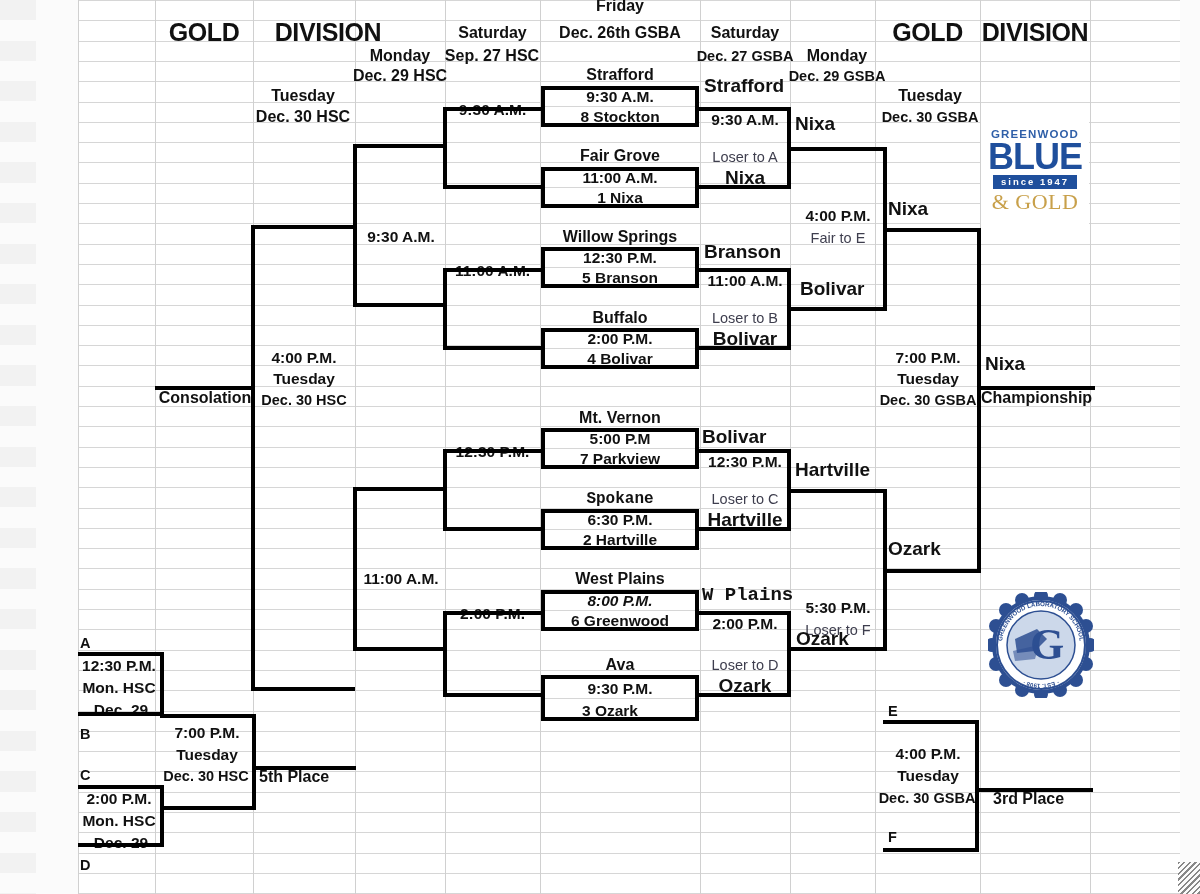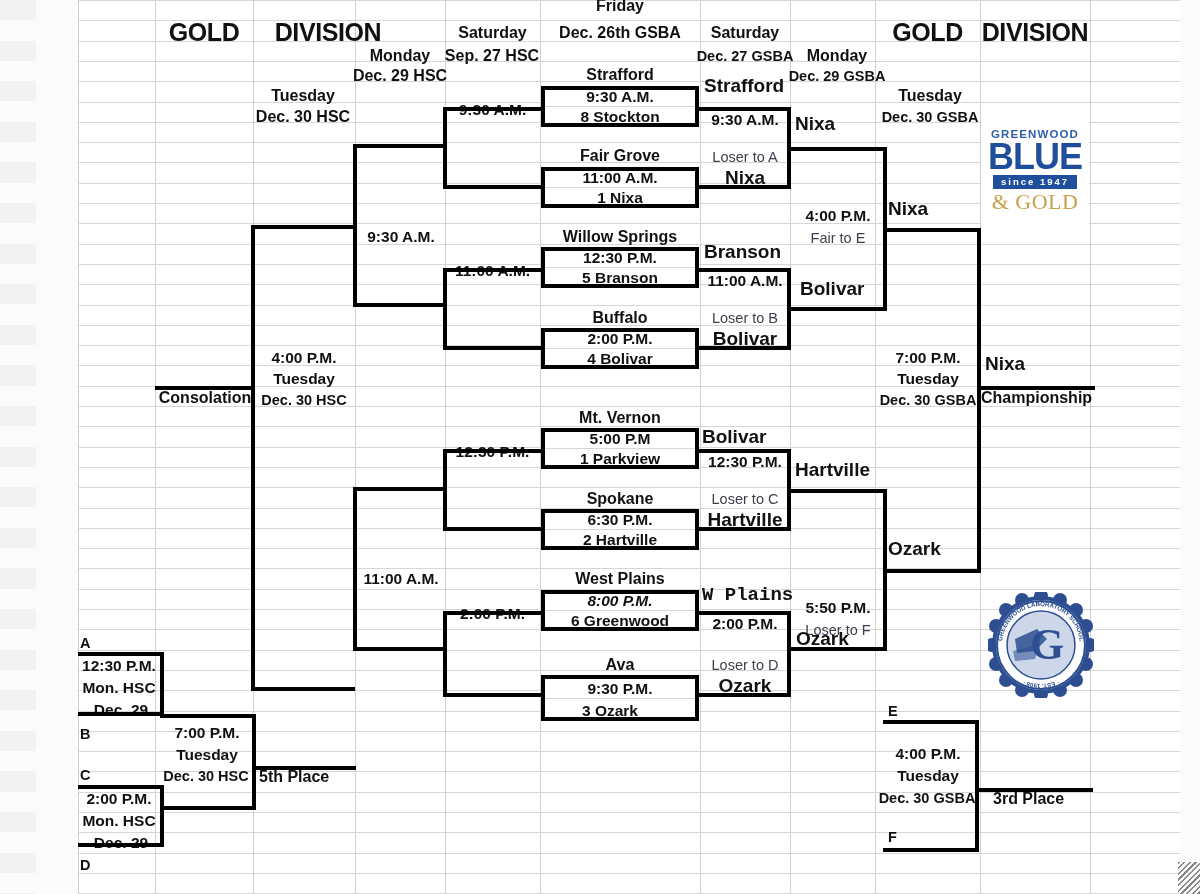--- a/index.html
+++ b/index.html
@@ -227,7 +227,7 @@
       <div class="sep" style="top:16px;"></div>
     </div>
   <div class="t reg" style="left:541px; top:428px; width:158px; height:21px;">5:00 P.M</div>
-  <div class="t reg" style="left:541px; top:448px; width:158px; height:21px;">1 Parkview</div>
+  <div class="t reg" style="left:541px; top:448px; width:158px; height:21px;">7 Parkview</div>
 
   <div class="t med" style="left:541px; top:489px; width:158px; height:20px;">Spokane</div>
   <div class="gamebox" style="left:541px; top:509px; width:158px; height:41px;">

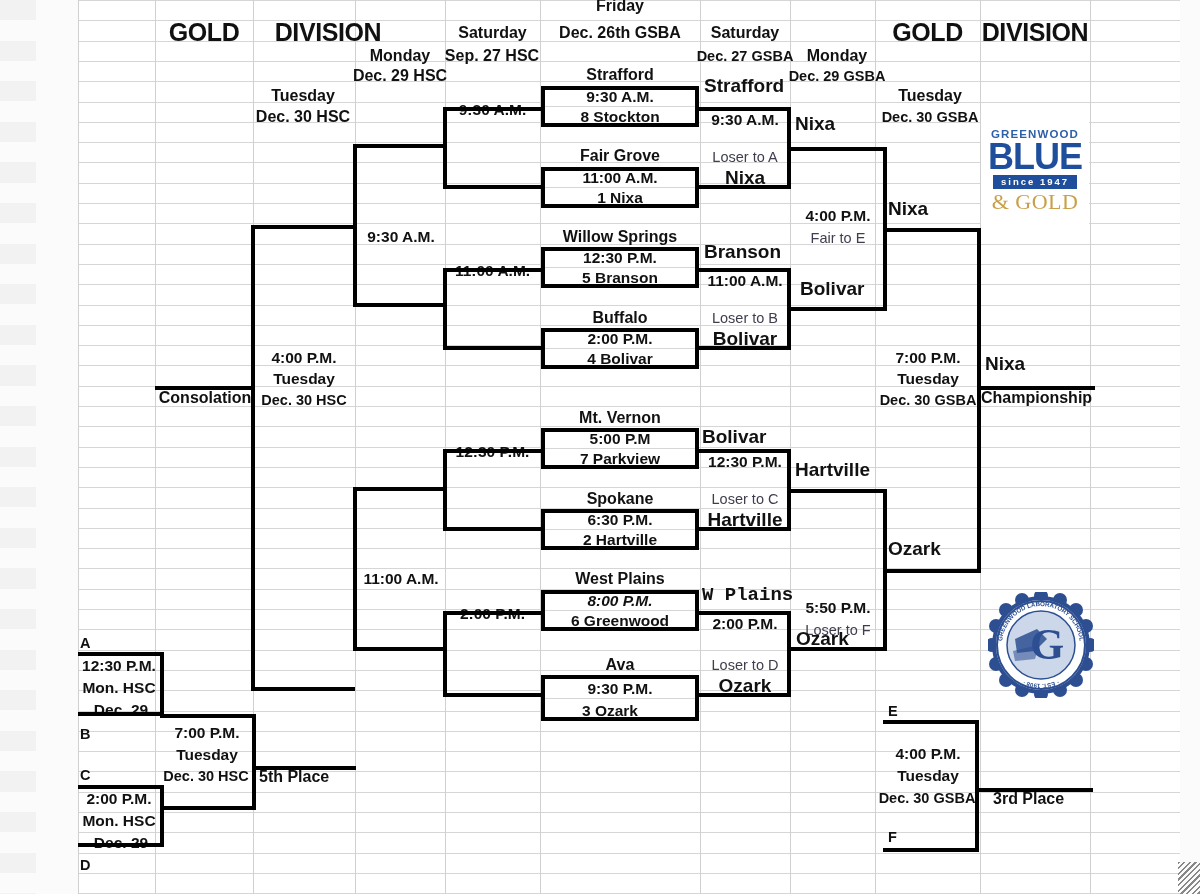--- a/index.html
+++ b/index.html
@@ -229,7 +229,7 @@
   <div class="t reg" style="left:541px; top:428px; width:158px; height:21px;">5:00 P.M</div>
   <div class="t reg" style="left:541px; top:448px; width:158px; height:21px;">7 Parkview</div>
 
-  <div class="t med" style="left:541px; top:489px; width:158px; height:20px;">Spokane</div>
+  <div class="t med" style="left:541px; top:489px; width:158px; height:20px;font-family:Liberation Mono, monospace;">Spokane</div>
   <div class="gamebox" style="left:541px; top:509px; width:158px; height:41px;">
       <div class="sep" style="top:16px;"></div>
     </div>

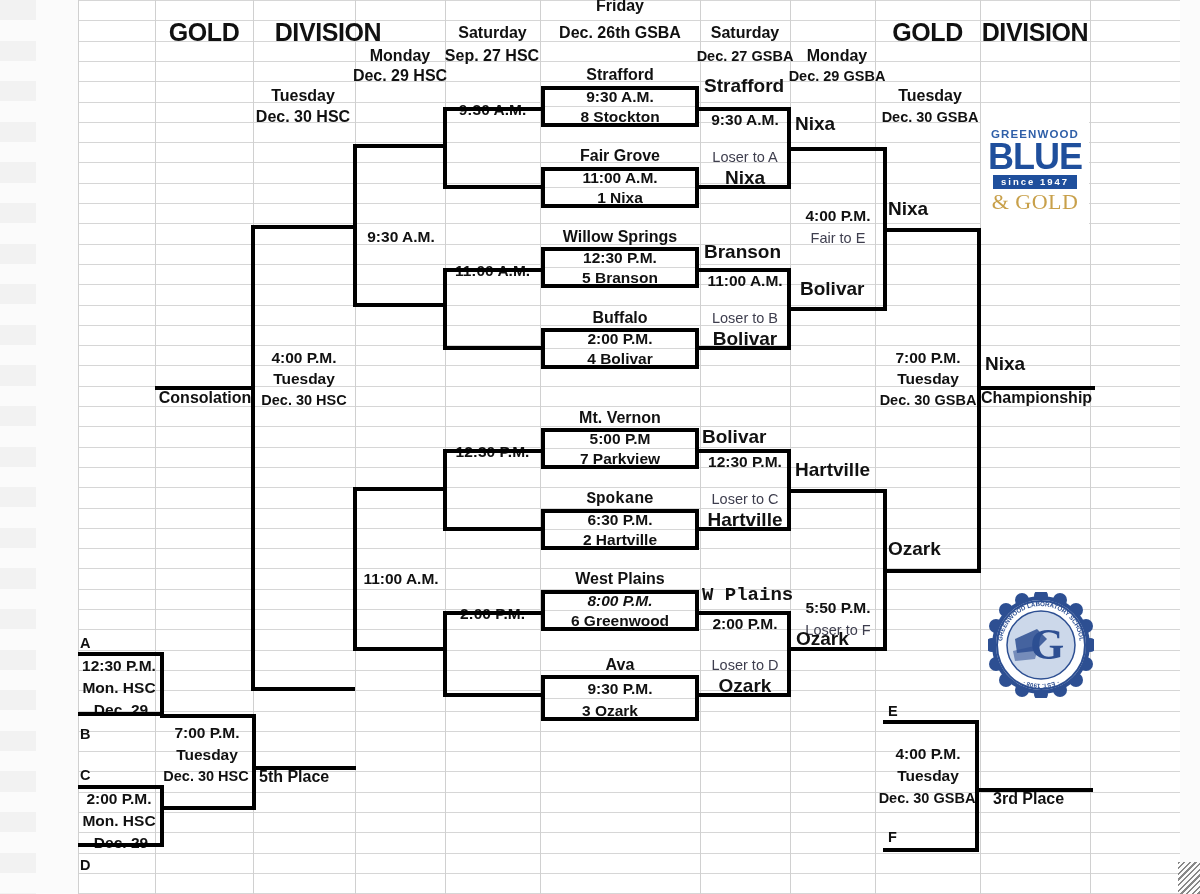--- a/index.html
+++ b/index.html
@@ -314,7 +314,7 @@
   <div class="b bh" style="left:787px; top:489px; width:100px;"></div>
   <div class="b bv" style="left:883px; top:489px; height:162px;"></div>
   <div class="b bh" style="left:787px; top:647px; width:100px;"></div>
-  <div class="t reg" style="left:790px; top:598px; width:96px; height:20px;">5:50 P.M.</div>
+  <div class="t reg" style="left:790px; top:598px; width:96px; height:20px;">5:30 P.M.</div>
   <div class="t lose" style="left:790px; top:620px; width:96px; height:20px;">Loser to F</div>
   <div class="t bigteam lt" style="left:796px; top:627px; width:90px; height:22px;">Ozark</div>
 

